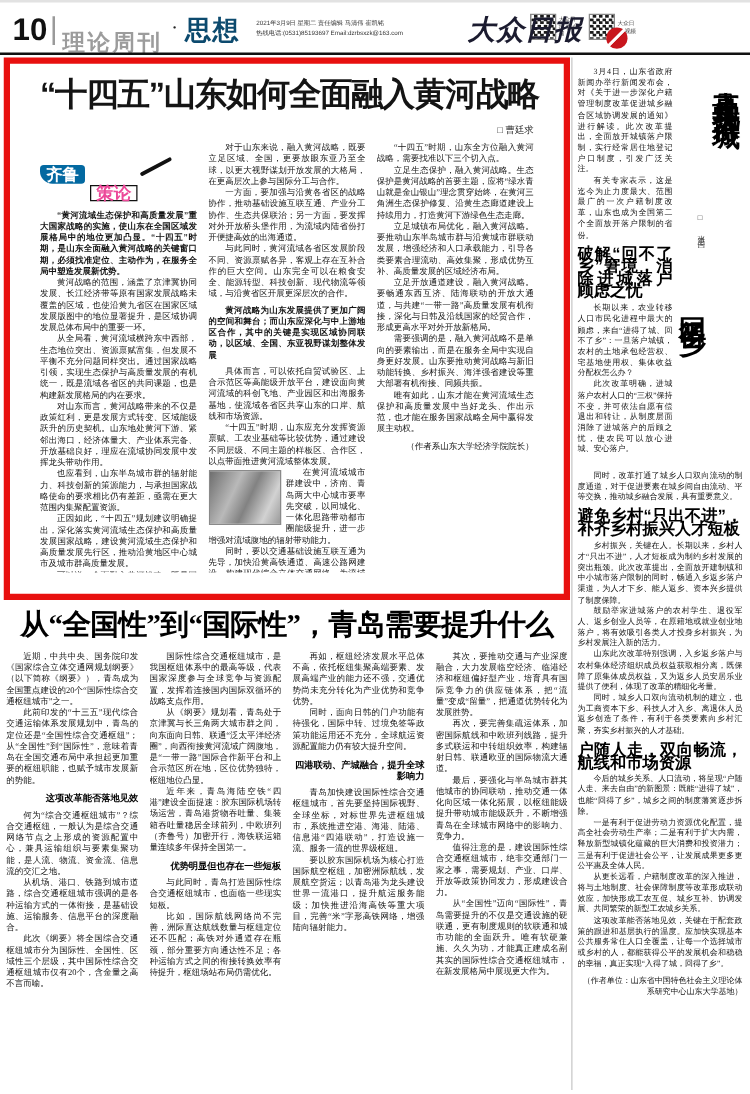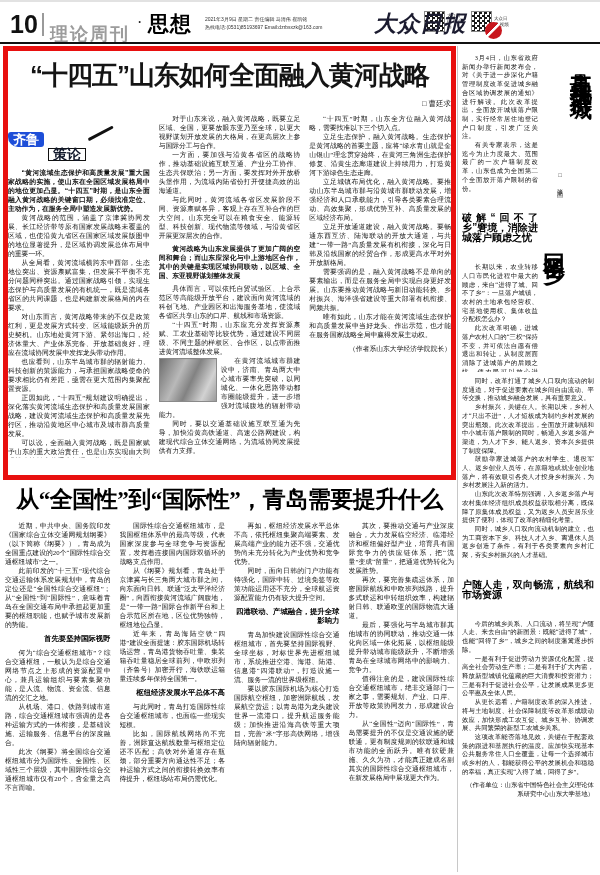--- a/index.html
+++ b/index.html
@@ -11,7 +11,7 @@
 .head-bar{position:absolute;left:42px;top:11px;width:2px;height:23px;background:#9a9a9a;}
 .section-main{position:absolute;left:50px;top:0;font-size:18px;color:#9c9c9c;font-weight:700;letter-spacing:2px;margin-top:20px;}
 .section-dot{position:absolute;left:137px;top:12px;font-size:16px;color:#222;}
-.section-sub{position:absolute;left:148px;top:8px;font-family:"Liberation Sans",sans-serif;font-weight:900;font-size:21px;color:#000000;letter-spacing:1px;}
+.section-sub{position:absolute;left:148px;top:8px;font-family:"Liberation Sans",sans-serif;font-weight:900;font-size:21px;color:#0c4a6e;letter-spacing:1px;}
 .head-meta{position:absolute;left:205px;top:13px;width:165px;font-size:5px;line-height:8px;color:#333;font-family:"Liberation Sans",sans-serif;}
 .qr-group{position:absolute;left:424px;top:9px;display:flex;gap:8px;}
 .qr-item{display:flex;align-items:center;gap:2px;}

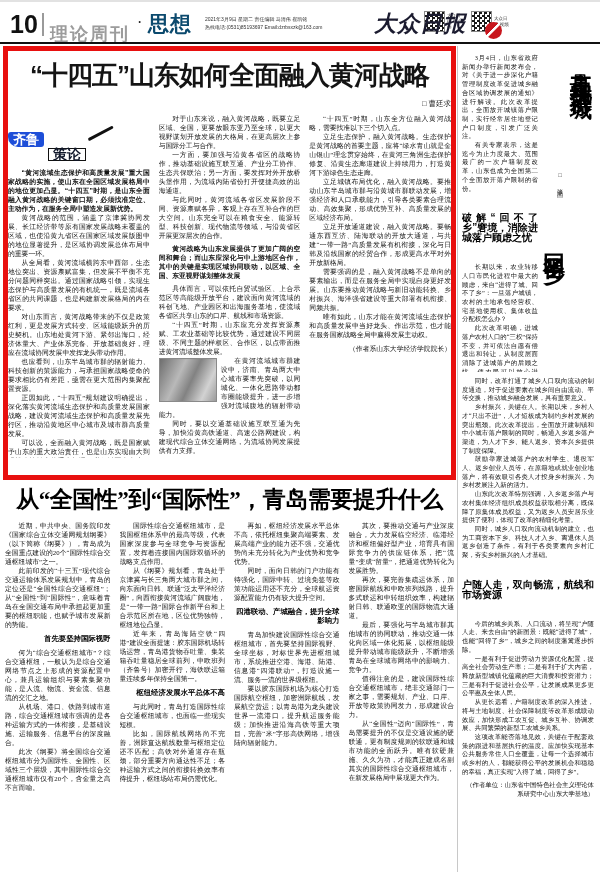--- a/index.html
+++ b/index.html
@@ -22,7 +22,7 @@
 .logo-circle{width:17px;height:17px;border-radius:50%;background:linear-gradient(135deg,#c8161d 42%,#fff 44%,#fff 52%,#c8161d 54%);}
 .head-rule{position:absolute;left:0;top:40px;width:600px;height:2px;background:#111;}
 
-.main-box{position:absolute;left:3px;top:44px;width:453px;height:434px;border:5px solid #e8100f;background:#fff;padding:4px 0;overflow:hidden;}
+.main-box{position:absolute;left:3px;top:44px;width:453px;height:434px;border:5px solid #e8100f;background:#fff;padding:4px 24px;overflow:hidden;}
 .main-title{text-align:center;font-family:"Liberation Sans",sans-serif;font-weight:900;font-size:26px;letter-spacing:-1px;white-space:nowrap;margin-top:3px;}
 .byline{text-align:right;font-family:"Liberation Sans",sans-serif;font-size:7.5px;color:#222;margin:6px 0 5px;}
 .main-cols{display:flex;gap:9px;height:344px;overflow:hidden;text-align:justify;font-size:6.8px;line-height:9px;}

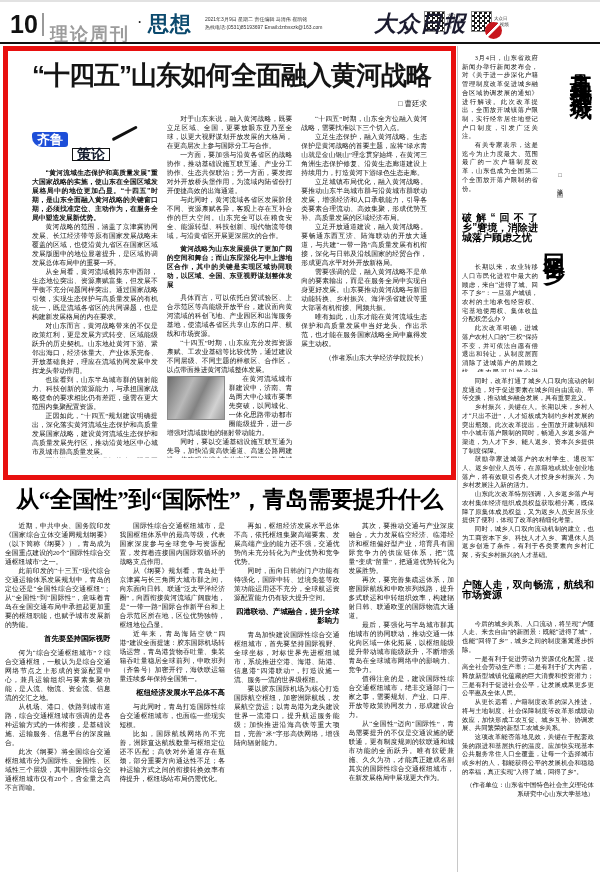--- a/index.html
+++ b/index.html
@@ -29,7 +29,7 @@
 .main-cols>div{flex:1;overflow:hidden;}
 p{text-indent:2em;margin:0;}
 .badge{display:flex;align-items:center;gap:4px;margin:3px 0 7px;justify-content:flex-start;}
-.badge-qilu{background:#1d4ed8;color:#fff;font-family:"Liberation Sans",sans-serif;font-weight:700;font-size:13px;padding:3px 5px;border-radius:3px 3px 3px 10px;}
+.badge-qilu{background:#0369a1;color:#fff;font-family:"Liberation Sans",sans-serif;font-weight:700;font-size:13px;padding:3px 5px;border-radius:3px 3px 3px 10px;}
 .badge-celun{font-family:"Liberation Sans",sans-serif;font-weight:900;font-size:14px;border:1.5px solid #111;padding:1px 4px;color:#0f172a;margin-top:31px;}
 .badge-pen{width:28px;height:3px;background:#111;border-radius:2px;transform:rotate(-28deg) translateY(-7px);}
 .lead p{font-family:"Liberation Sans",sans-serif;font-weight:700;}

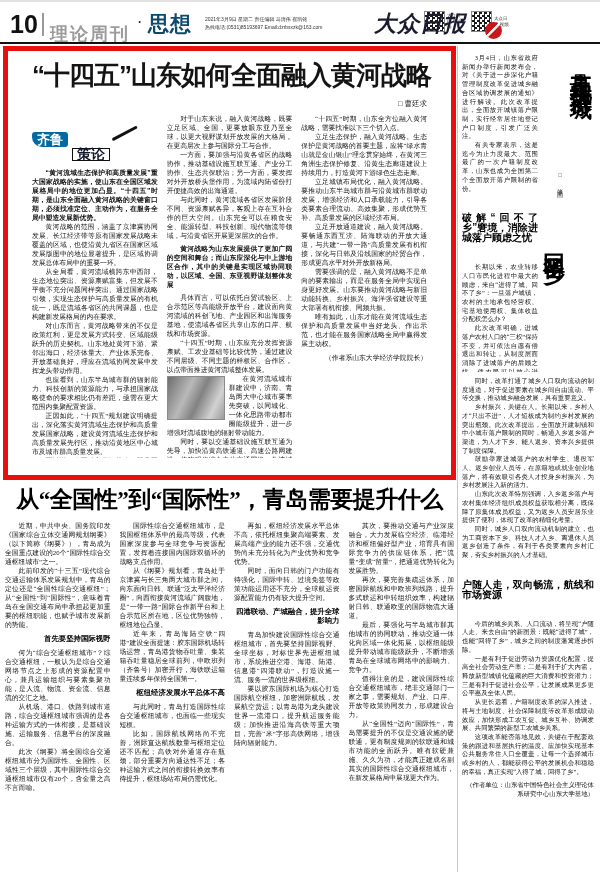--- a/index.html
+++ b/index.html
@@ -30,7 +30,7 @@
 p{text-indent:2em;margin:0;}
 .badge{display:flex;align-items:center;gap:4px;margin:3px 0 7px;justify-content:flex-start;}
 .badge-qilu{background:#0369a1;color:#fff;font-family:"Liberation Sans",sans-serif;font-weight:700;font-size:13px;padding:3px 5px;border-radius:3px 3px 3px 10px;}
-.badge-celun{font-family:"Liberation Sans",sans-serif;font-weight:900;font-size:14px;border:1.5px solid #111;padding:1px 4px;color:#0f172a;margin-top:31px;}
+.badge-celun{font-family:"Liberation Sans",sans-serif;font-weight:900;font-size:14px;border:1.5px solid #111;padding:1px 4px;color:#ec4899;margin-top:31px;}
 .badge-pen{width:28px;height:3px;background:#111;border-radius:2px;transform:rotate(-28deg) translateY(-7px);}
 .lead p{font-family:"Liberation Sans",sans-serif;font-weight:700;}
 .pullquote{font-family:"Liberation Sans",sans-serif;font-weight:700;margin:4px 0;}

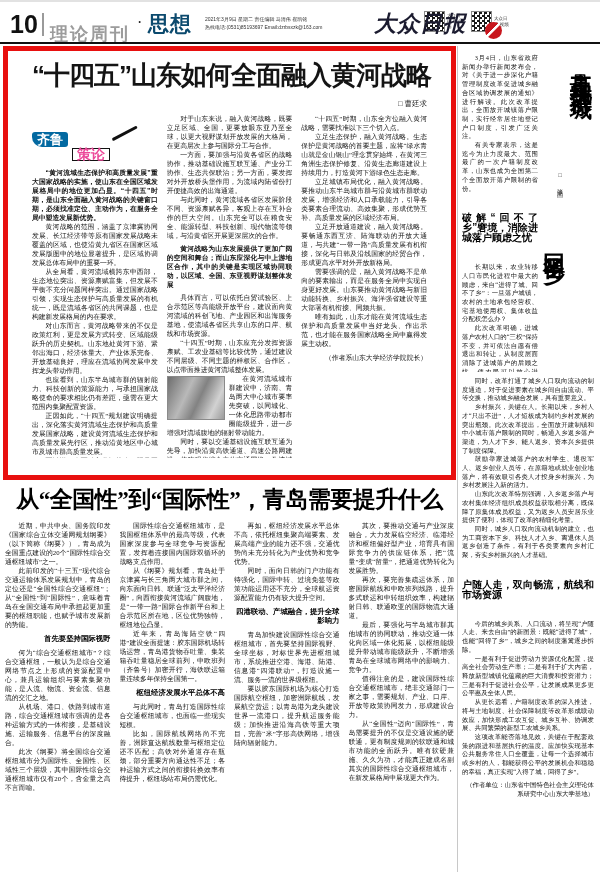--- a/index.html
+++ b/index.html
@@ -48,7 +48,7 @@
 .vtitle-2{right:27px;top:182px;}
 .vbyline{position:absolute;right:30px;top:118px;writing-mode:vertical-rl;font-size:6px;color:#333;font-family:"Liberation Sans",sans-serif;letter-spacing:2px;}
 .r-full{margin-top:5px;}
-.r-subhead{font-family:"Liberation Sans",sans-serif;font-weight:700;font-size:10px;line-height:10px;text-indent:0;margin:20px 0;color:#000;}
+.r-subhead{font-family:"Liberation Sans",sans-serif;font-weight:700;font-size:13px;line-height:10px;text-indent:0;margin:5px 0;color:#000;}
 
 .bottom-art{position:absolute;left:3px;top:482px;width:453px;height:390px;overflow:hidden;}
 .bottom-title{text-align:center;font-family:"Liberation Serif",serif;font-weight:900;font-size:23px;letter-spacing:-0.5px;white-space:nowrap;color:#000;}

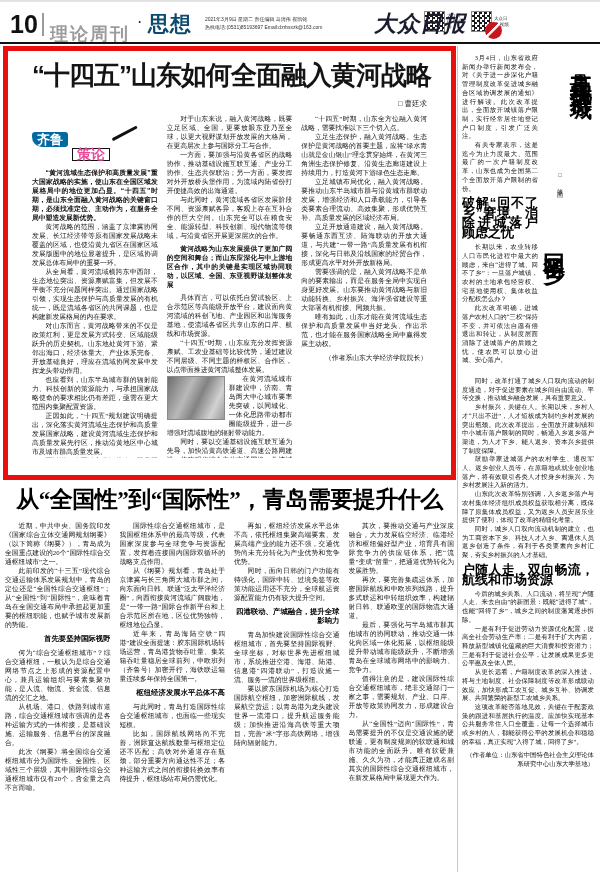--- a/index.html
+++ b/index.html
@@ -167,6 +167,7 @@
     <div>
         <p>同时，改革打通了城乡人口双向流动的制度通道，对于促进要素在城乡间自由流动、平等交换，推动城乡融合发展，具有重要意义。</p>
       </div>
+    <div class="r-subhead">避免乡村“只出不进”，补齐乡村振兴人才短板</div>
     <div>
         <p>乡村振兴，关键在人。长期以来，乡村人才“只出不进”，人才短板成为制约乡村发展的突出瓶颈。此次改革提出，全面放开建制镇和中小城市落户限制的同时，畅通入乡返乡落户渠道，为人才下乡、能人返乡、资本兴乡提供了制度保障。</p>
         <p>鼓励举家进城落户的农村学生、退役军人、返乡创业人员等，在原籍地或就业创业地落户，将有效吸引各类人才投身乡村振兴，为乡村发展注入新的活力。</p>

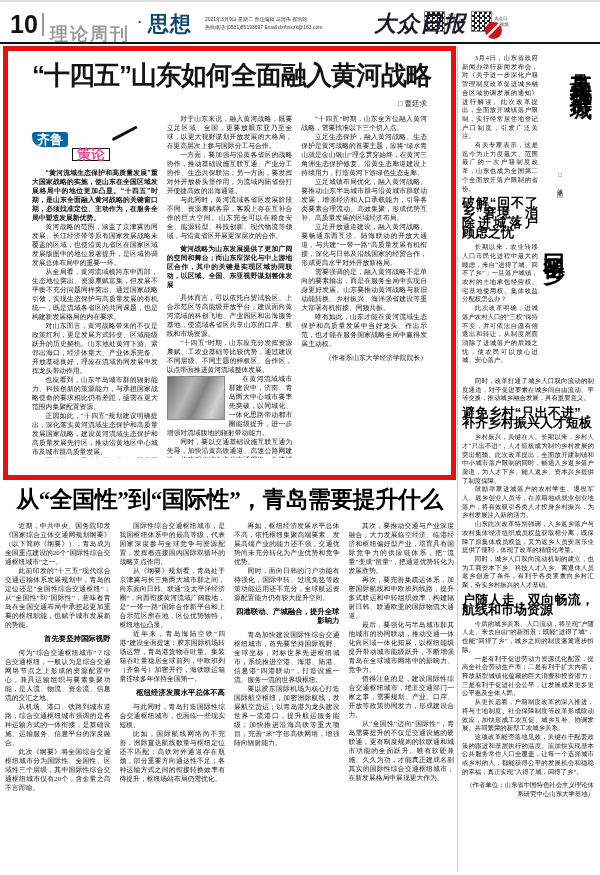--- a/index.html
+++ b/index.html
@@ -193,7 +193,7 @@
           <p>近期，中共中央、国务院印发《国家综合立体交通网规划纲要》（以下简称《纲要》），青岛成为全国重点建设的20个“国际性综合交通枢纽城市”之一。</p>
           <p>此前印发的“十三五”现代综合交通运输体系发展规划中，青岛的定位还是“全国性综合交通枢纽”；从“全国性”到“国际性”，意味着青岛在全国交通布局中承担起更加重要的枢纽职能，也赋予城市发展新的势能。</p>
         </div>
-      <div class="b-subhead">首先要坚持国际视野</div>
+      <div class="b-subhead">这项改革能否落地见效</div>
       <div>
           <p>何为“综合交通枢纽城市”？综合交通枢纽，一般认为是综合交通网络节点之上形成的资源配置中心，兼具运输组织与要素集聚功能，是人流、物流、资金流、信息流的交汇之地。</p>
           <p>从机场、港口、铁路到城市道路，综合交通枢纽城市强调的是各种运输方式的一体衔接，是基础设施、运输服务、信息平台的深度融合。</p>

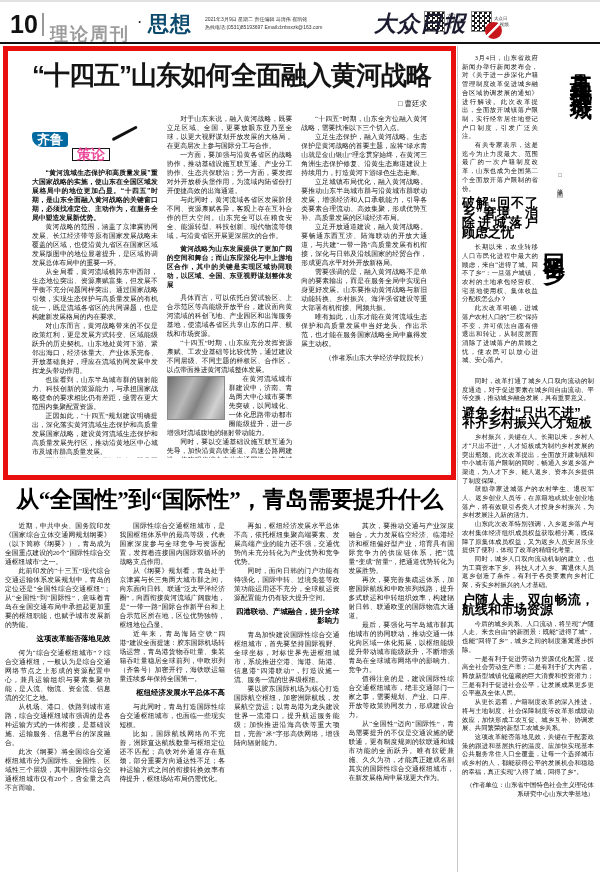--- a/index.html
+++ b/index.html
@@ -206,7 +206,7 @@
           <p>从《纲要》规划看，青岛处于京津冀与长三角两大城市群之间，向东面向日韩、联通“泛太平洋经济圈”，向西衔接黄河流域广阔腹地，是“一带一路”国际合作新平台和上合示范区所在地，区位优势独特，枢纽地位凸显。</p>
           <p>近年来，青岛海陆空铁“四港”建设全面提速：胶东国际机场转场运营，青岛港货物吞吐量、集装箱吞吐量稳居全球前列，中欧班列（齐鲁号）加密开行，海铁联运箱量连续多年保持全国第一。</p>
         </div>
-      <div class="b-subhead">枢纽经济发展水平总体不高</div>
+      <div class="b-subhead">优势明显但也存在一些短板</div>
       <div>
           <p>与此同时，青岛打造国际性综合交通枢纽城市，也面临一些现实短板。</p>
           <p>比如，国际航线网络尚不完善，洲际直达航线数量与枢纽定位还不匹配；高铁对外通道存在瓶颈，部分重要方向通达性不足；各种运输方式之间的衔接转换效率有待提升，枢纽场站布局仍需优化。</p>

